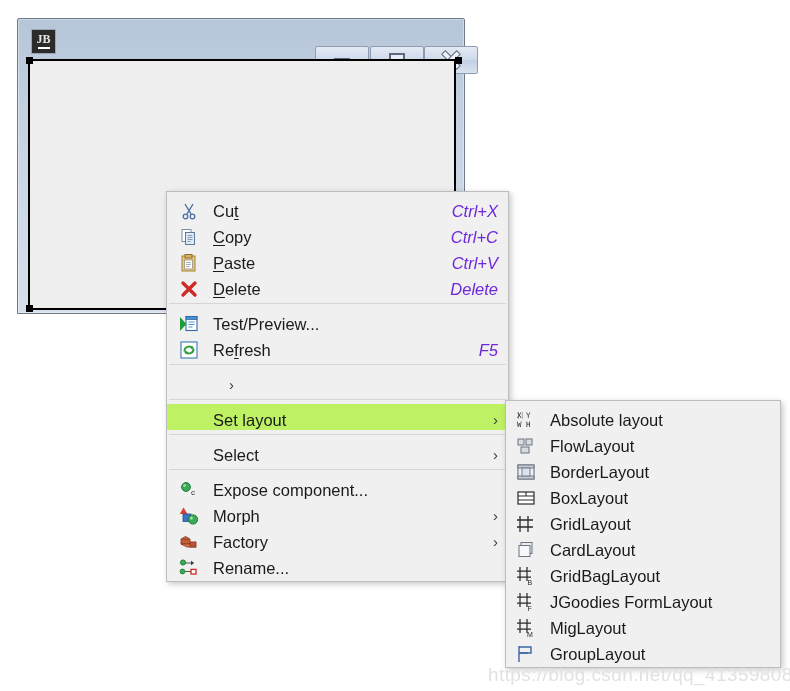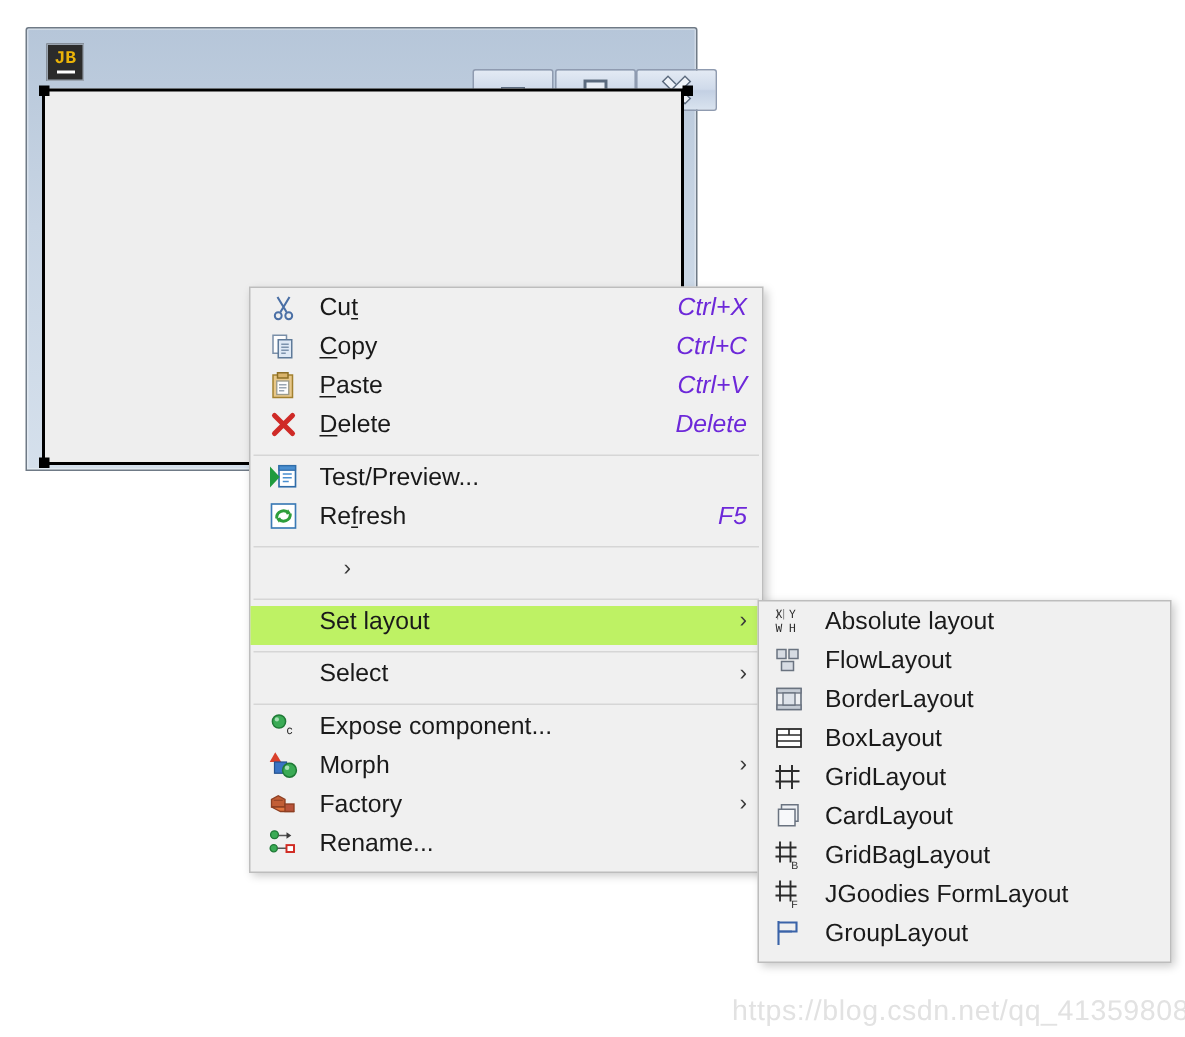--- a/index.html
+++ b/index.html
@@ -49,12 +49,12 @@
     justify-content: center;
   }
   #jb-logo .jb-text {
-    color: #eab308;
+    color: #e5e5e5;
     font-size: 12px;
     font-weight: bold;
     line-height: 11px;
     letter-spacing: 0px;
-    font-family: Liberation Mono, monospace;
+    font-family: Liberation Serif, serif;
   }
   #jb-logo .jb-bar {
     width: 12px;

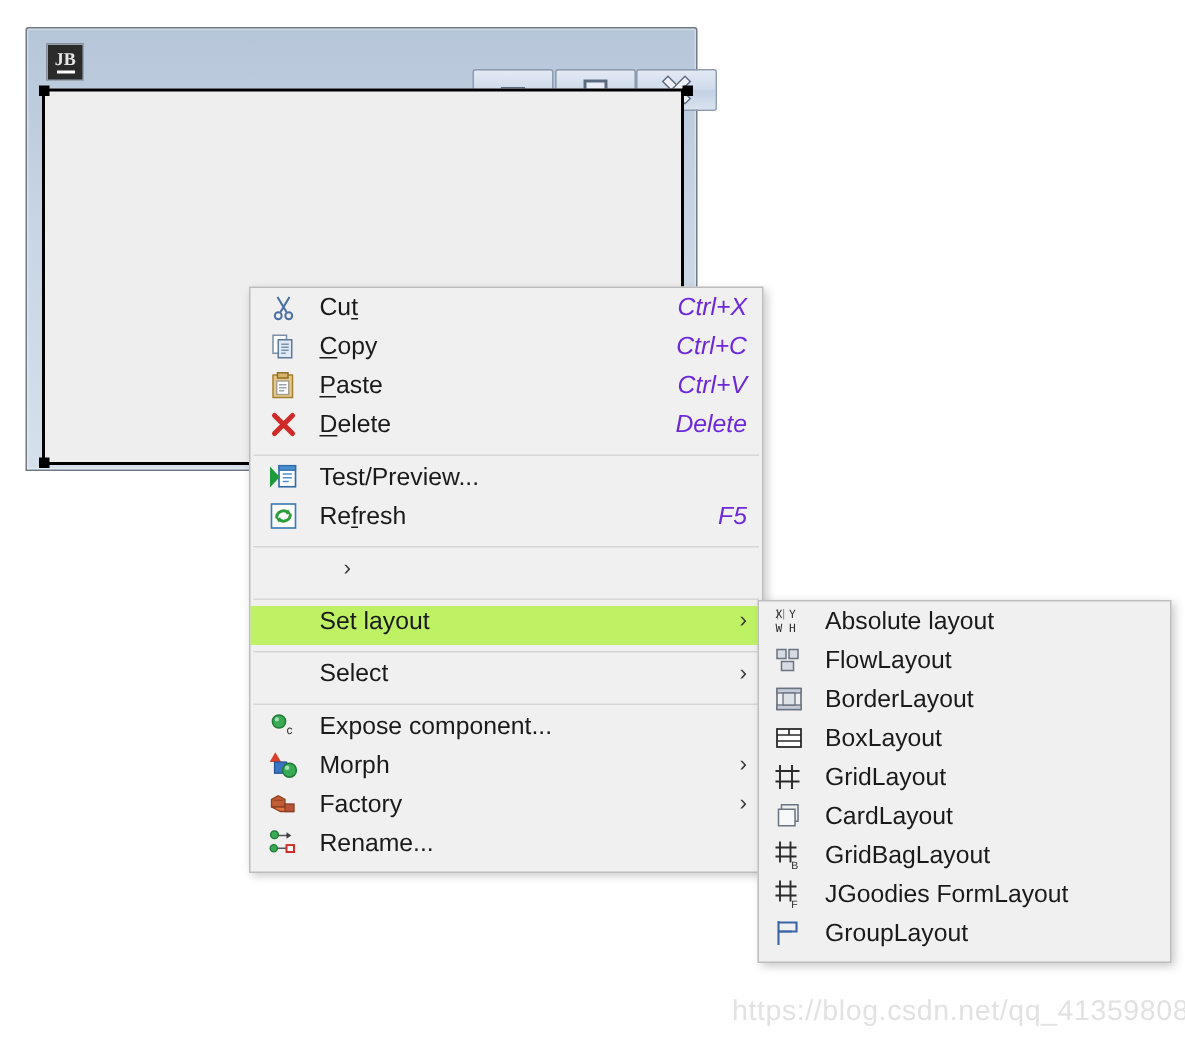--- a/index.html
+++ b/index.html
@@ -160,7 +160,7 @@
   .menu-item {
     position: relative;
     display: flex;
-    align-items: flex-start;
+    align-items: flex-end;
     height: 26px;
     padding: 0 10px 0 0;
     font-size: 16.5px;

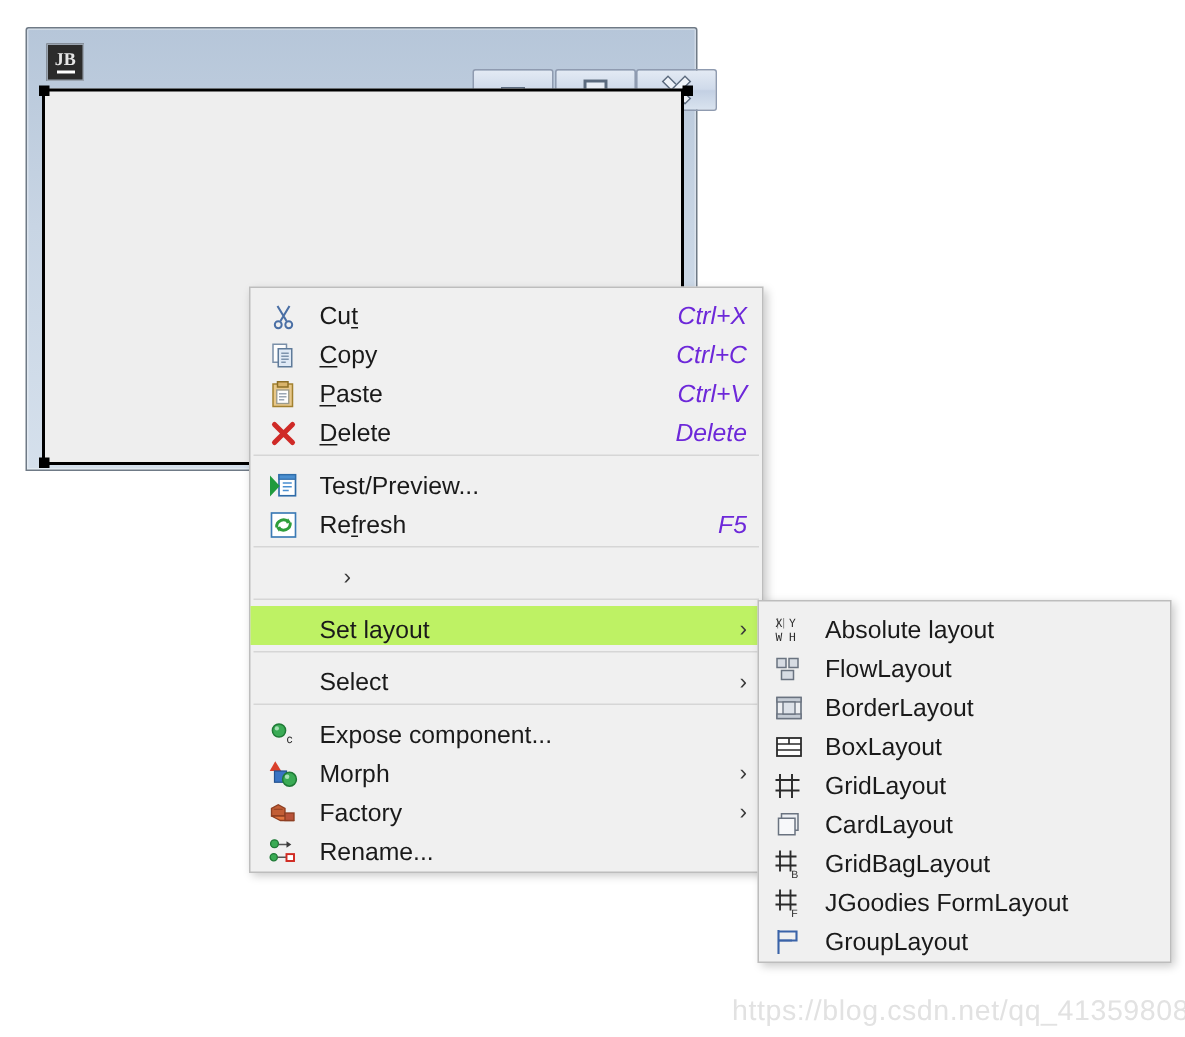--- a/index.html
+++ b/index.html
@@ -470,6 +470,15 @@
     <div class="menu-item">
       <span class="mi-icon">
         <svg class="icon-svg" width="20" height="20" viewBox="0 0 20 20">
+          <path d="M4 1 L4 15 M11 1 L11 15 M1 5 L15 5 M1 11 L15 11" stroke="#2b2b2b" stroke-width="1.25"></path>
+          <text x="11" y="19" font-size="7" fill="#2b2b2b" font-family="sans-serif">M</text>
+        </svg>
+      </span>
+      <span class="mi-label">MigLayout</span>
+    </div>
+    <div class="menu-item">
+      <span class="mi-icon">
+        <svg class="icon-svg" width="20" height="20" viewBox="0 0 20 20">
           <path d="M3 2 L3 18" stroke="#3a63a8" stroke-width="1.4"></path>
           <path d="M3 3 L15 3 L15 9 L3 9" stroke="#3a63a8" stroke-width="1.4" fill="none"></path>
           <path d="M3 9 L12 9" stroke="#3a63a8" stroke-width="1.2"></path>

